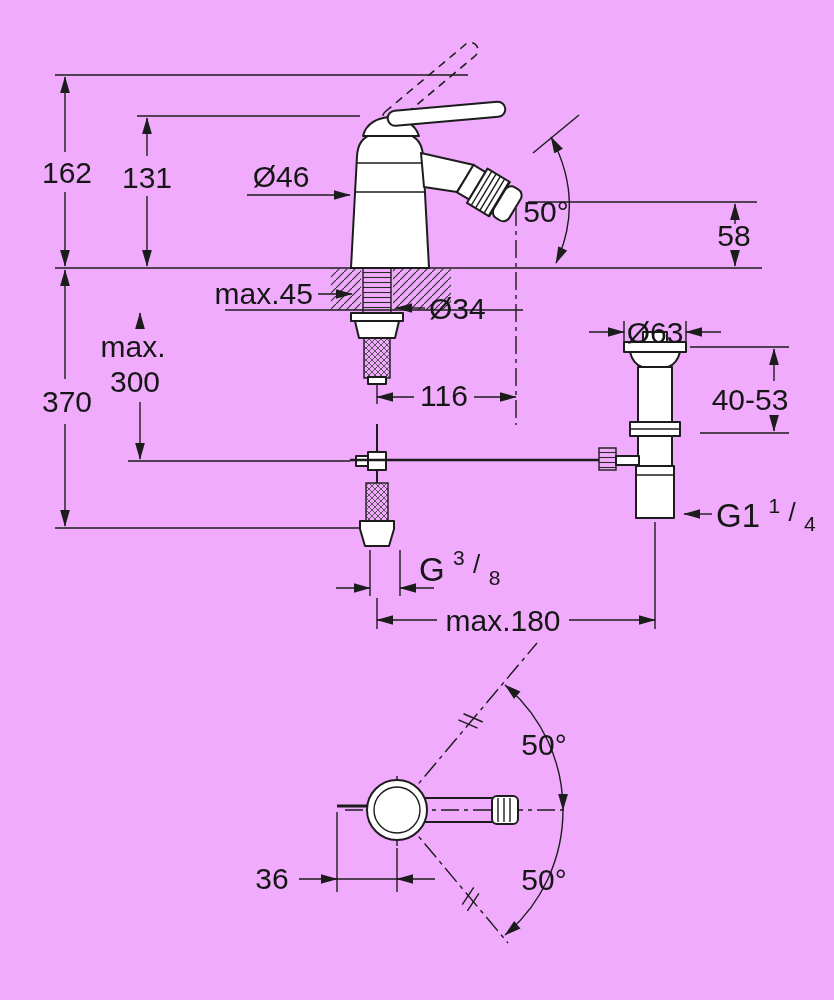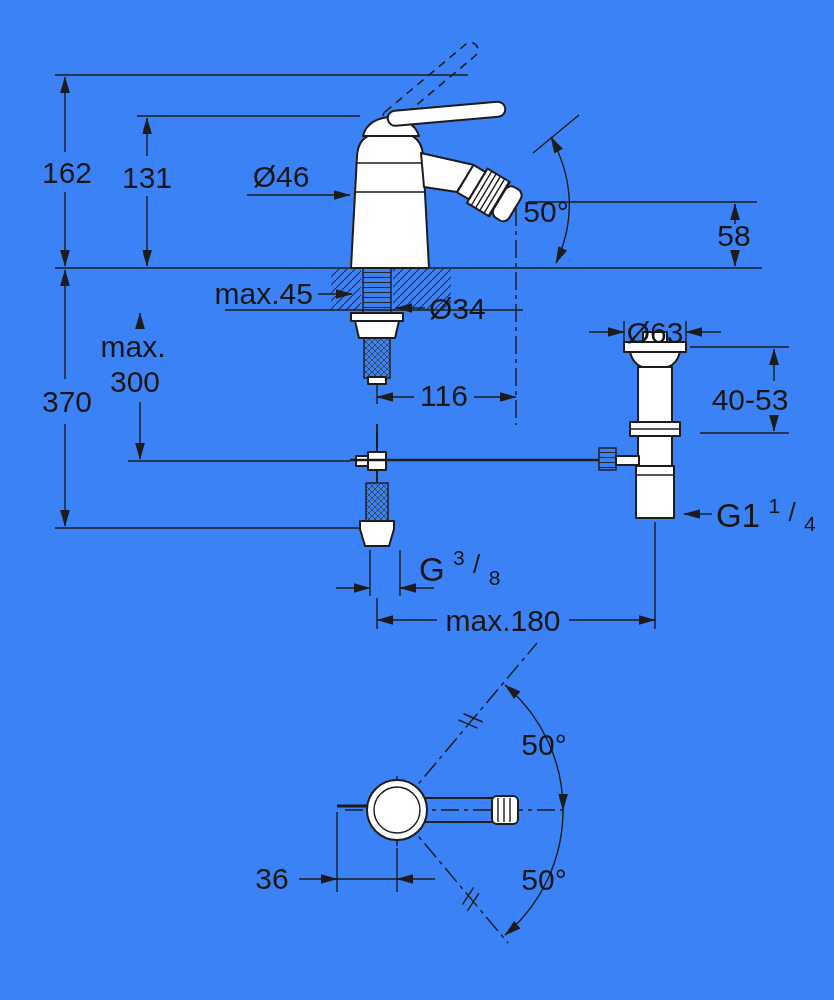--- a/index.html
+++ b/index.html
@@ -3,7 +3,7 @@
 <meta charset="utf-8">
 <style>
   html,body{margin:0;padding:0;background:#fff;}
-  .page{width:834px;height:1000px;background:#3b82f6;position:relative;font-family:"Liberation Sans",sans-serif;}
+  .page{width:834px;height:1000px;background:#f0abfc;position:relative;font-family:"Liberation Sans",sans-serif;}
   svg{display:block;}
   .ol{fill:#fff;stroke:#1c1c1c;stroke-width:2;stroke-linejoin:round;}
   .oln{fill:none;stroke:#1c1c1c;stroke-width:2;stroke-linejoin:round;stroke-linecap:round;}

